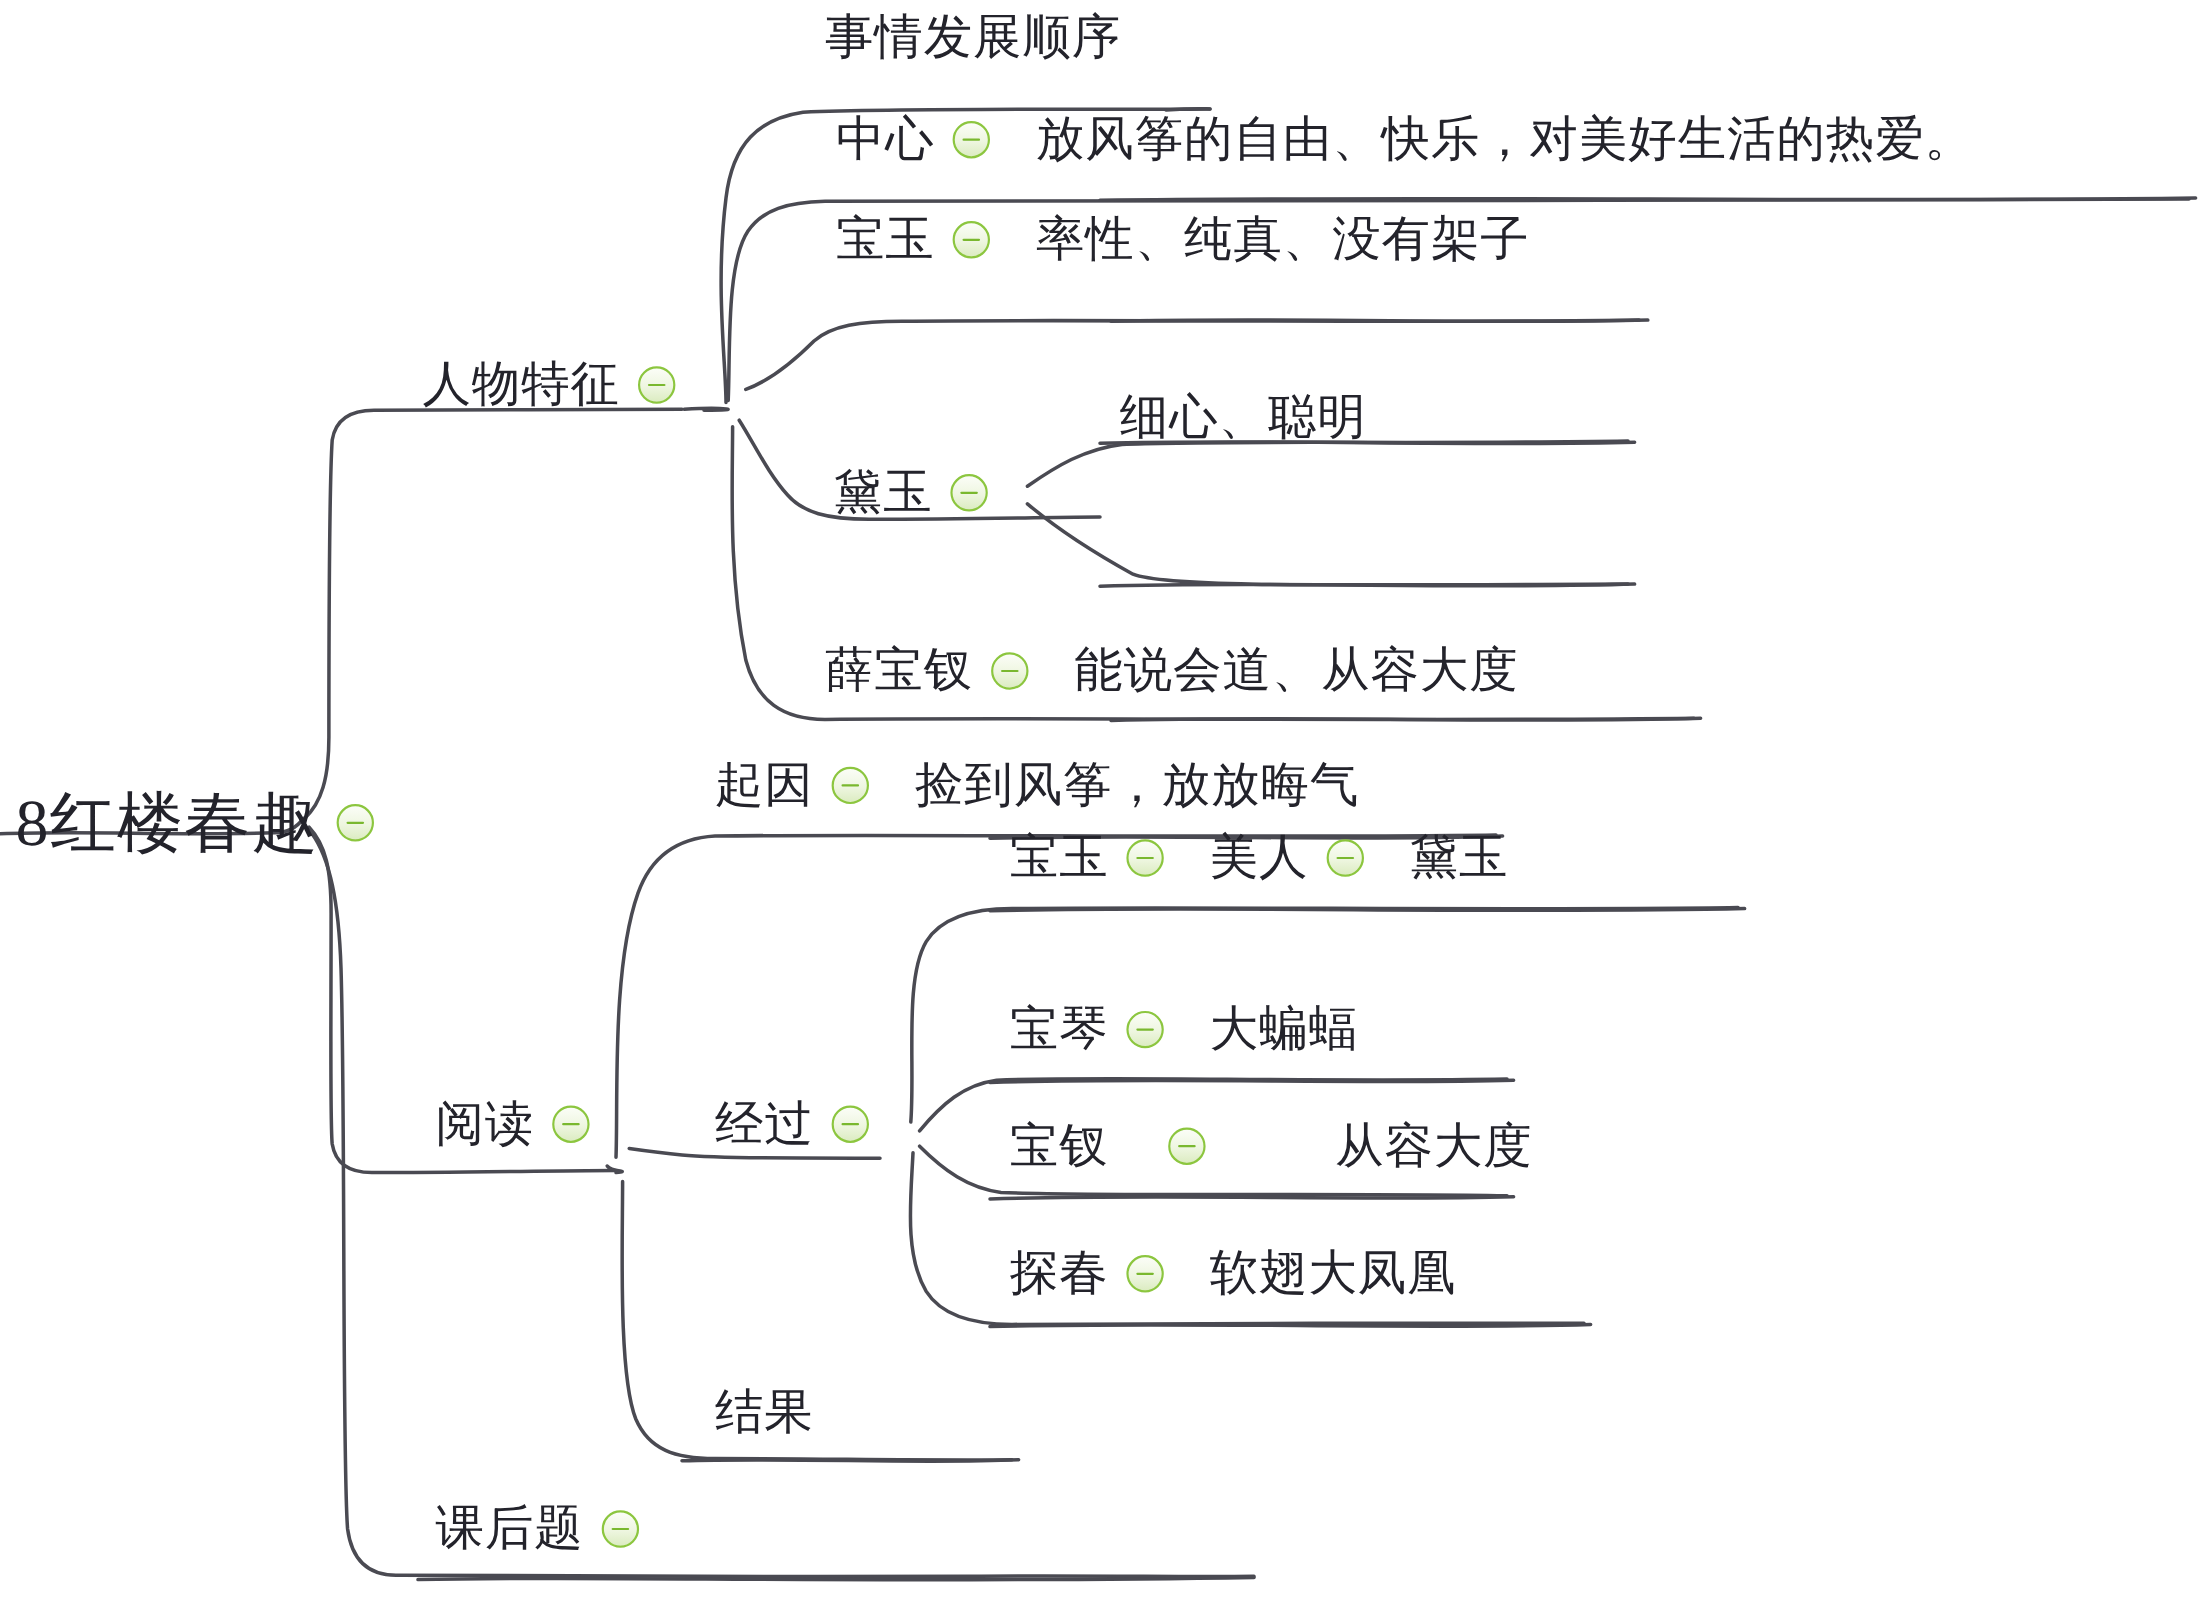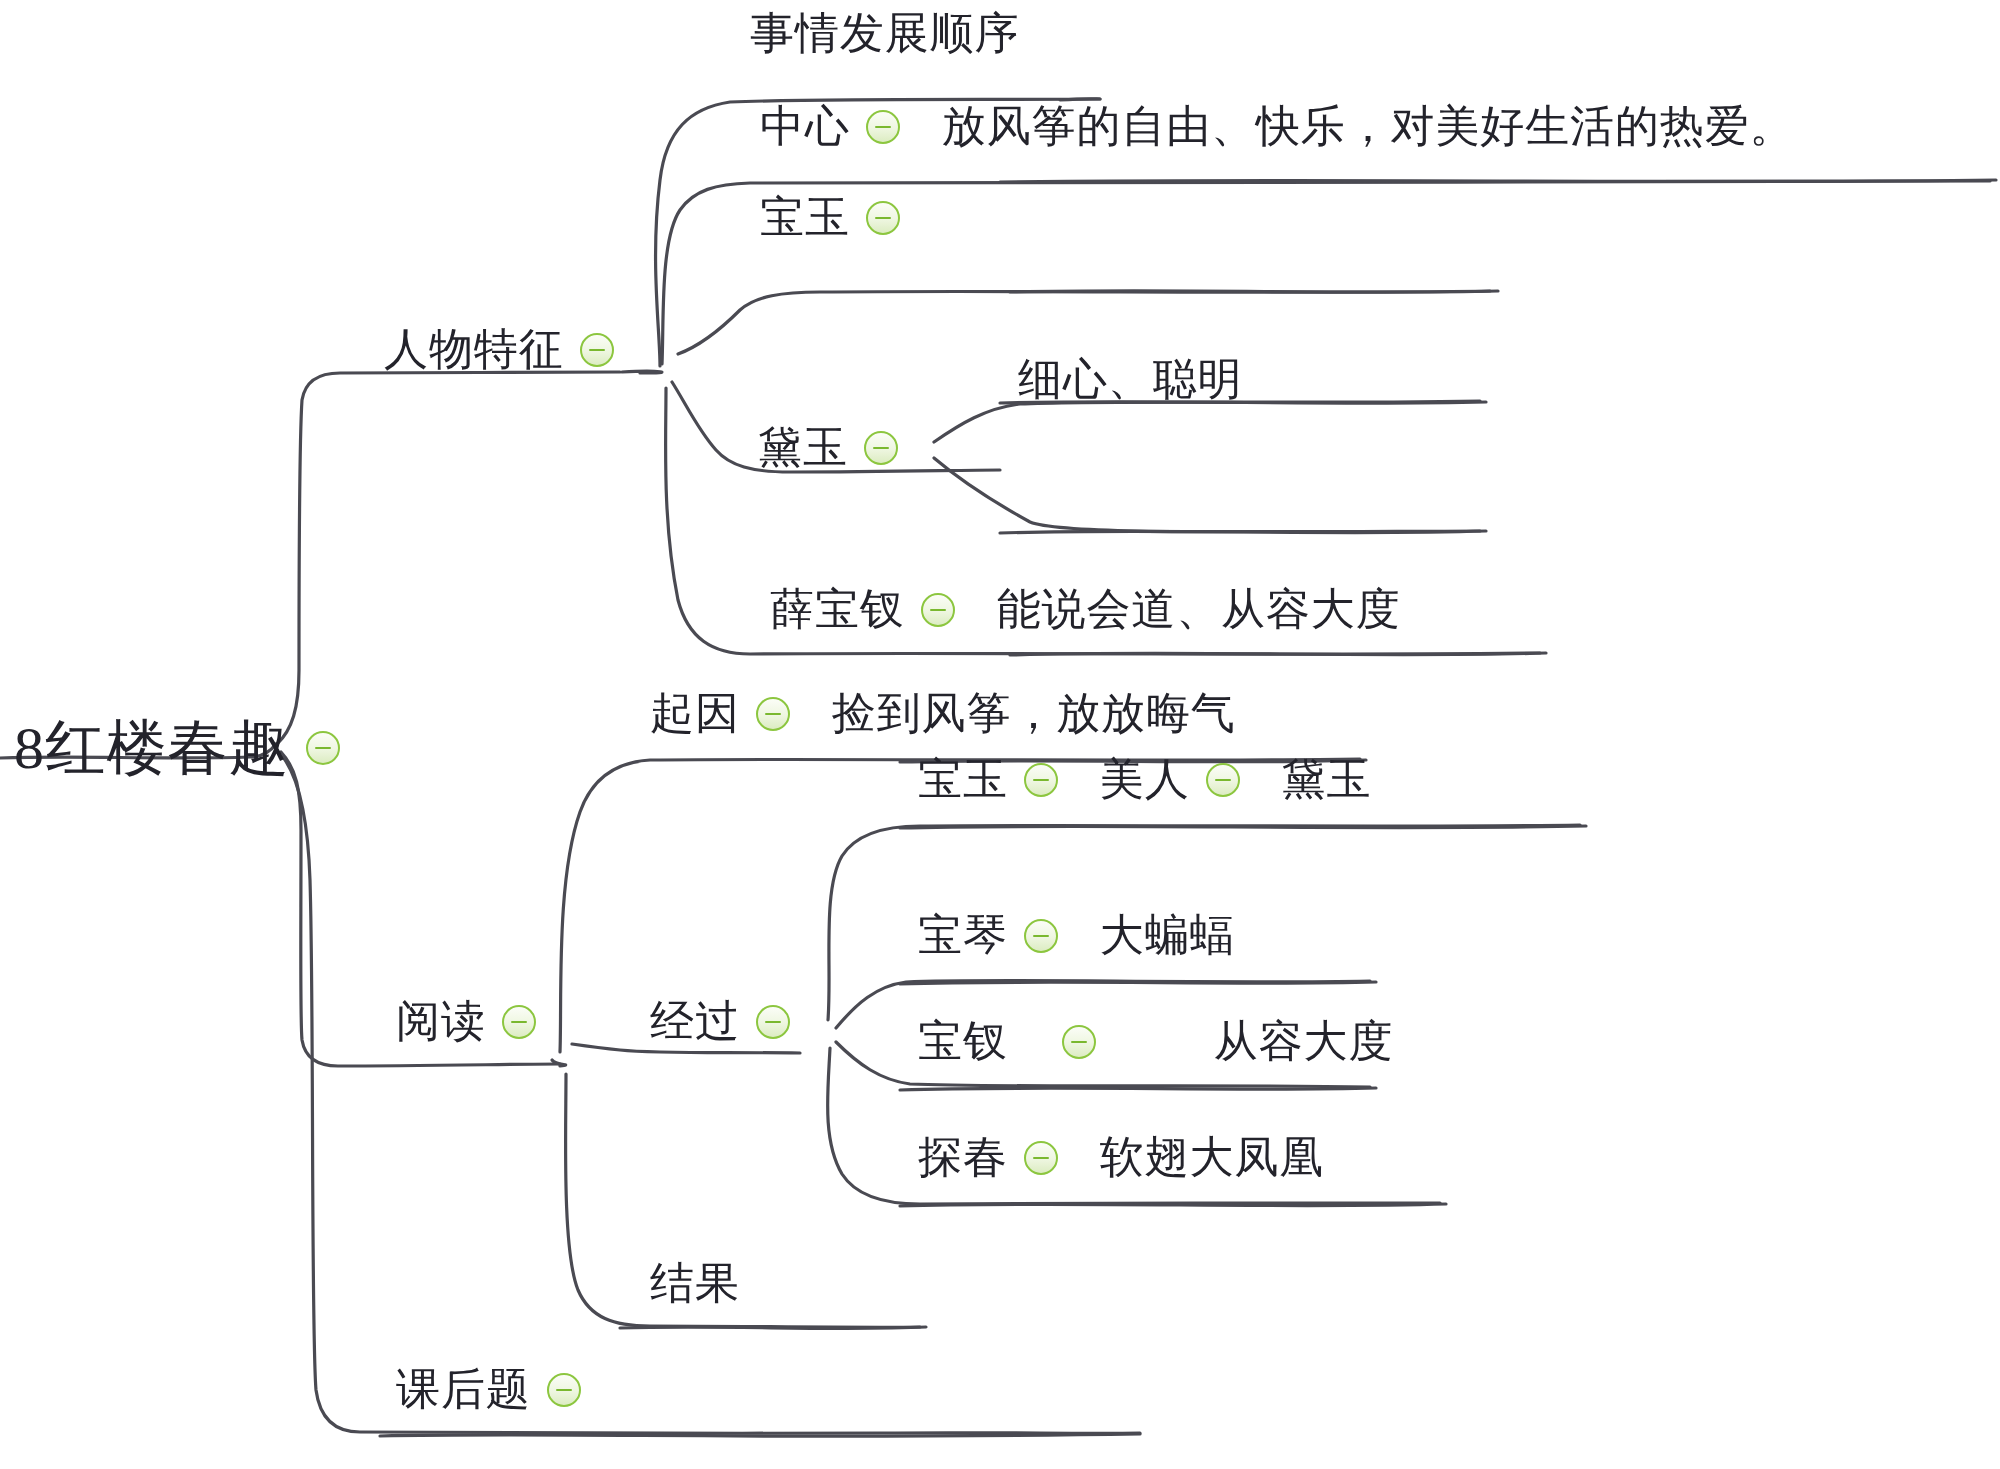--- a/index.html
+++ b/index.html
@@ -144,6 +144,7 @@
     <span class="label lab-2">宝玉</span>
     <span class="toggle"></span>
     <span class="gap"></span>
+    <span class="label lab-3">率性、纯真、没有架子</span>
   </div>
 
   <div class="node" style="left:758px;top:426px;">

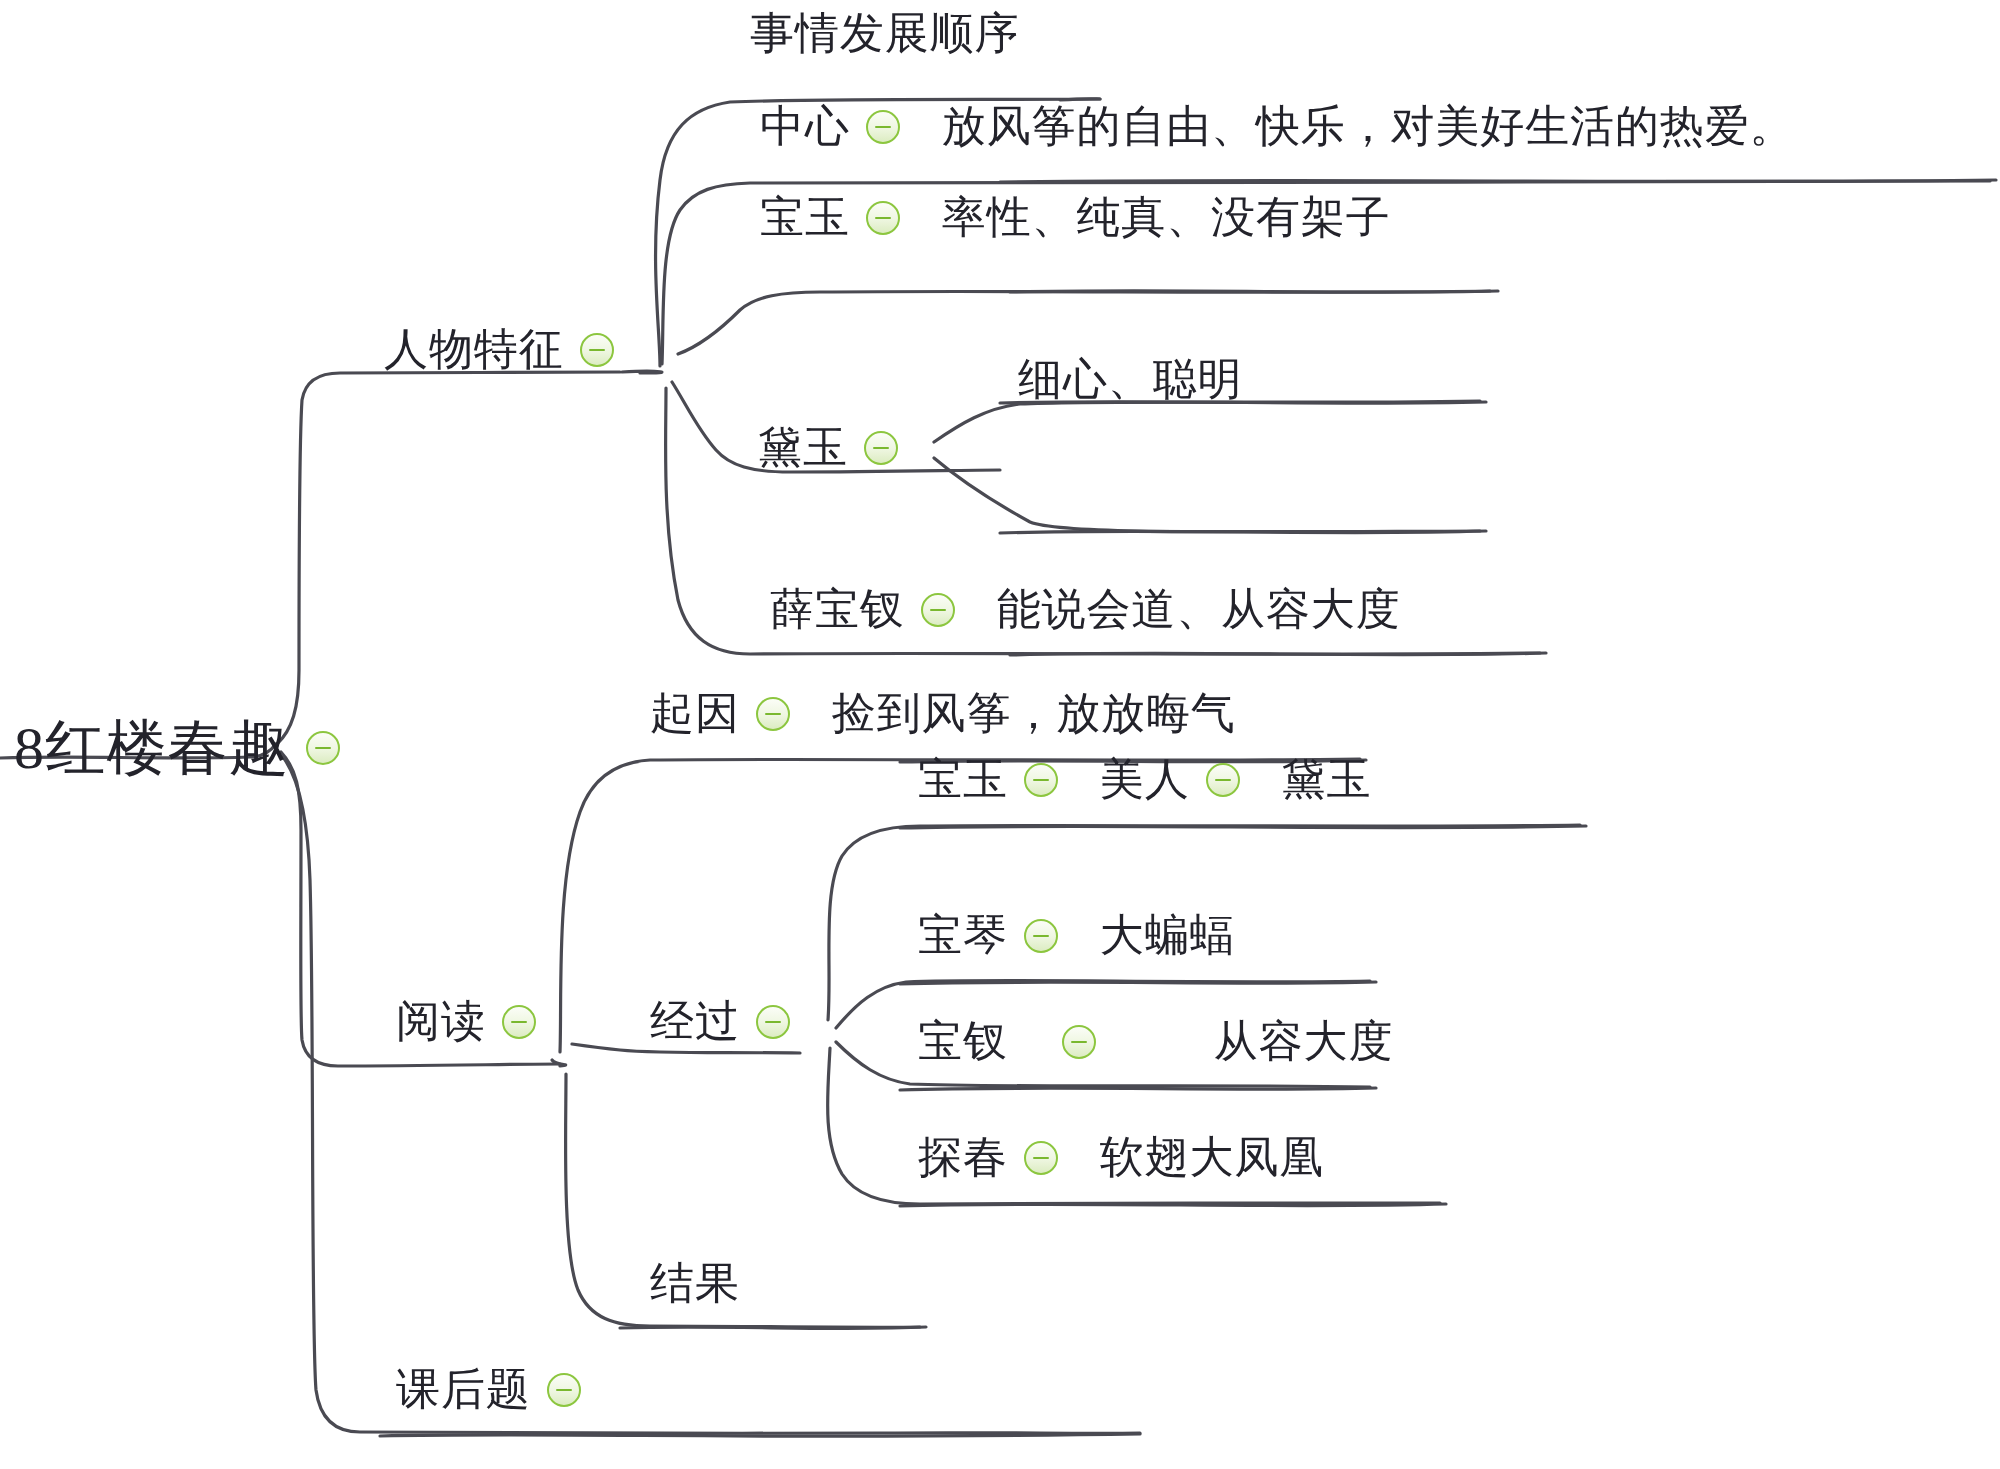--- a/index.html
+++ b/index.html
@@ -155,7 +155,7 @@
     <span class="label lab-3">细心、聪明</span>
   </div>
 
-  <div class="node" style="left:770px;top:588px;">
+  <div class="node" style="left:750px;top:588px;">
     <span class="label lab-2">薛宝钗</span>
     <span class="toggle"></span>
     <span class="gap"></span>

